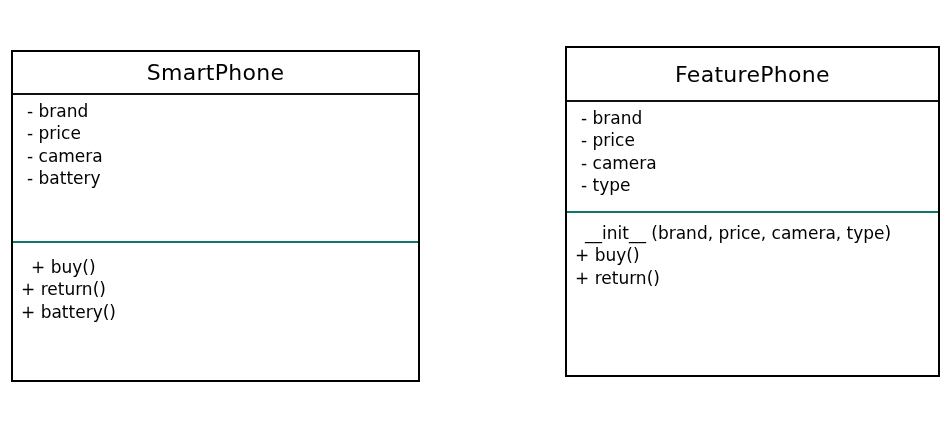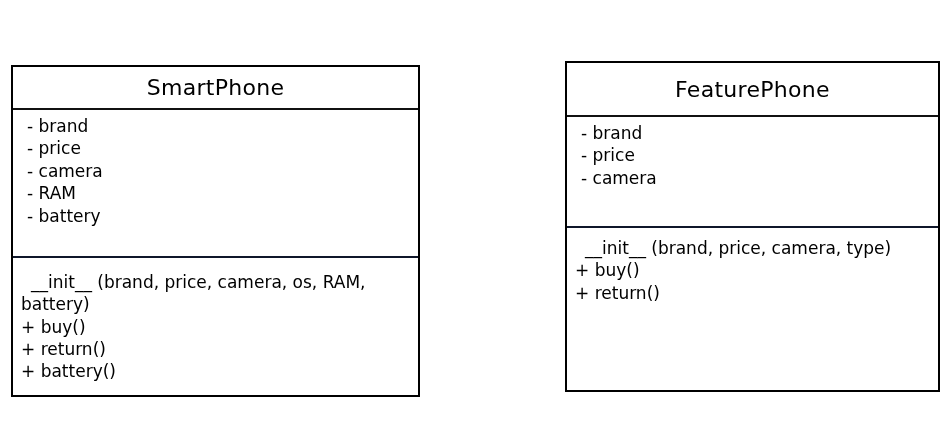--- a/index.html
+++ b/index.html
@@ -22,7 +22,6 @@
     background: #ffffff;
     display: flex;
     flex-direction: column;
-    margin-top: 15px;
   }
   .class-box.box0 { left: 11px;  top: 50px; width: 409px; height: 332px; }
   .class-box.box1 { left: 565px; top: 46px; width: 375px; height: 331px; }

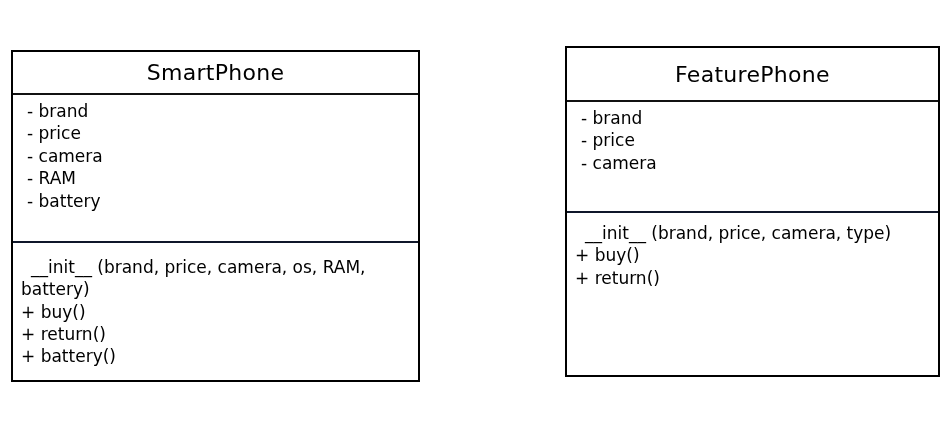--- a/index.html
+++ b/index.html
@@ -42,7 +42,7 @@
   .attrs-section {
     flex: 0 0 auto;
     box-sizing: border-box;
-    border-bottom: 2px solid #0f172a;
+    border-bottom: 2px solid #0f766e;
     padding: 5px 6px 0 14px;
     font-size: 17px;
     line-height: 22.4px;

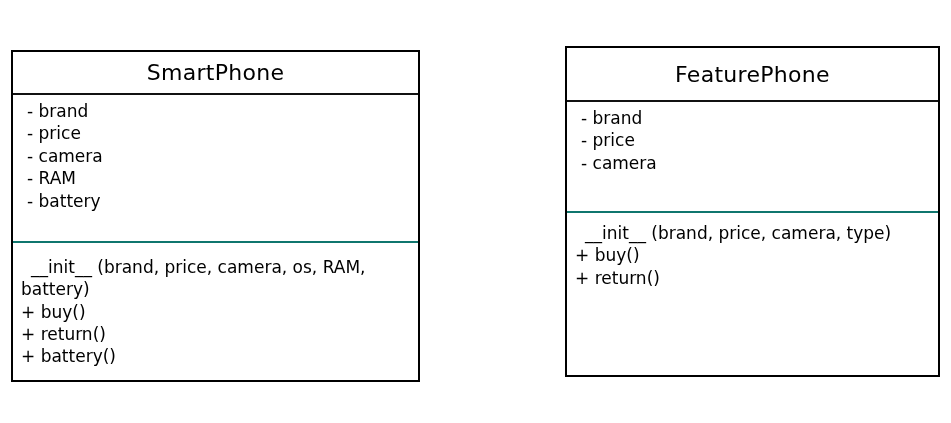--- a/index.html
+++ b/index.html
@@ -71,7 +71,7 @@
 
   <div class="class-box box0">
     <div class="class-title">SmartPhone</div>
-    <div class="attrs-section"><div class="line">- brand</div><div class="line">- price</div><div class="line">- camera</div><div class="line">- RAM</div><div class="line">- battery</div></div>
+    <div class="attrs-section"><div class="line">- brand</div><div class="line">- price</div><div class="line">- camera</div><div class="line">- battery</div></div>
     <div class="methods-section"><div class="line">__init__ (brand, price, camera, os, RAM, battery)</div><div class="line">+ buy()</div><div class="line">+ return()</div><div class="line">+ battery()</div></div>
   </div>
 

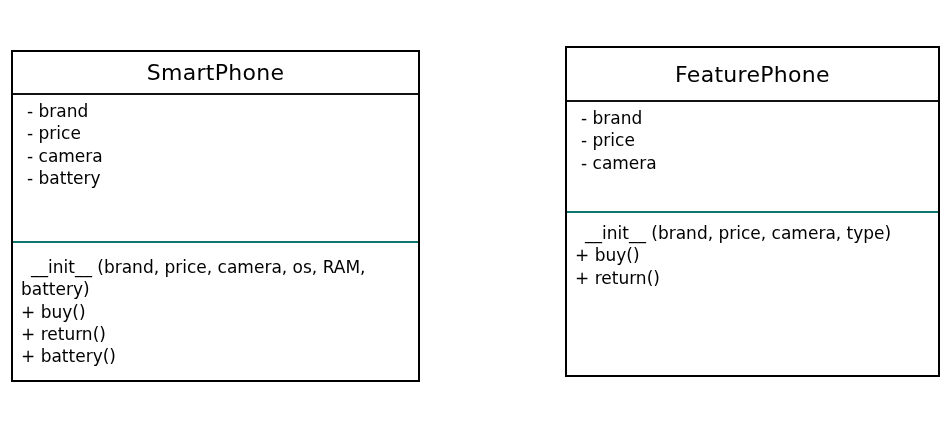--- a/index.html
+++ b/index.html
@@ -77,7 +77,7 @@
 
   <div class="class-box box1">
     <div class="class-title">FeaturePhone</div>
-    <div class="attrs-section"><div class="line">- brand</div><div class="line">- price</div><div class="line">- camera</div></div>
+    <div class="attrs-section"><div class="line">- brand</div><div class="line">- price</div><div class="line">- camera</div><div class="line">- type</div></div>
     <div class="methods-section"><div class="line">__init__ (brand, price, camera, type)</div><div class="line">+ buy()</div><div class="line">+ return()</div></div>
   </div>
 

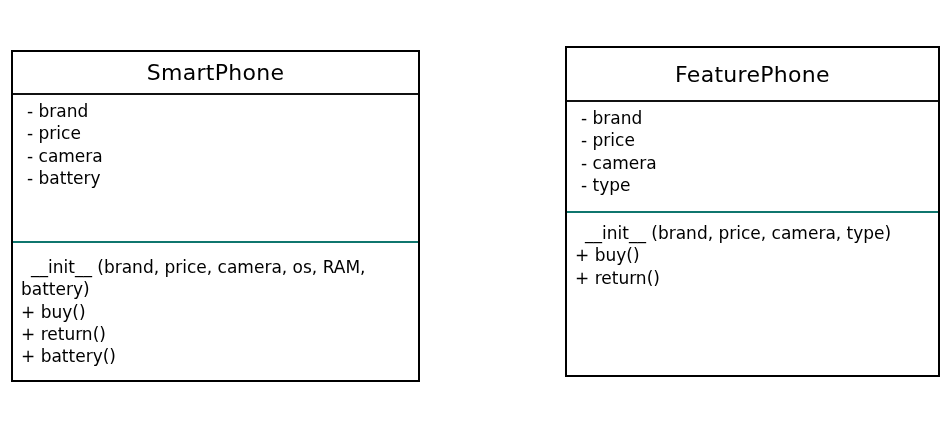--- a/index.html
+++ b/index.html
@@ -72,7 +72,7 @@
   <div class="class-box box0">
     <div class="class-title">SmartPhone</div>
     <div class="attrs-section"><div class="line">- brand</div><div class="line">- price</div><div class="line">- camera</div><div class="line">- battery</div></div>
-    <div class="methods-section"><div class="line">__init__ (brand, price, camera, os, RAM, battery)</div><div class="line">+ buy()</div><div class="line">+ return()</div><div class="line">+ battery()</div></div>
+    <div class="methods-section"><div class="line">+ buy()</div><div class="line">+ return()</div><div class="line">+ battery()</div></div>
   </div>
 
   <div class="class-box box1">

